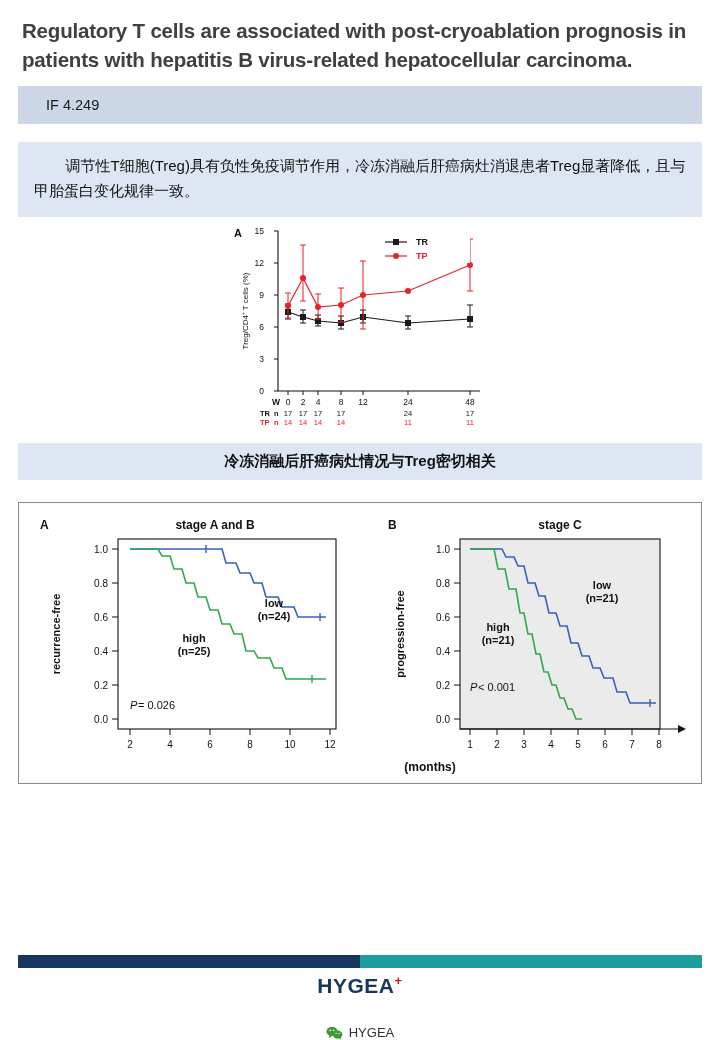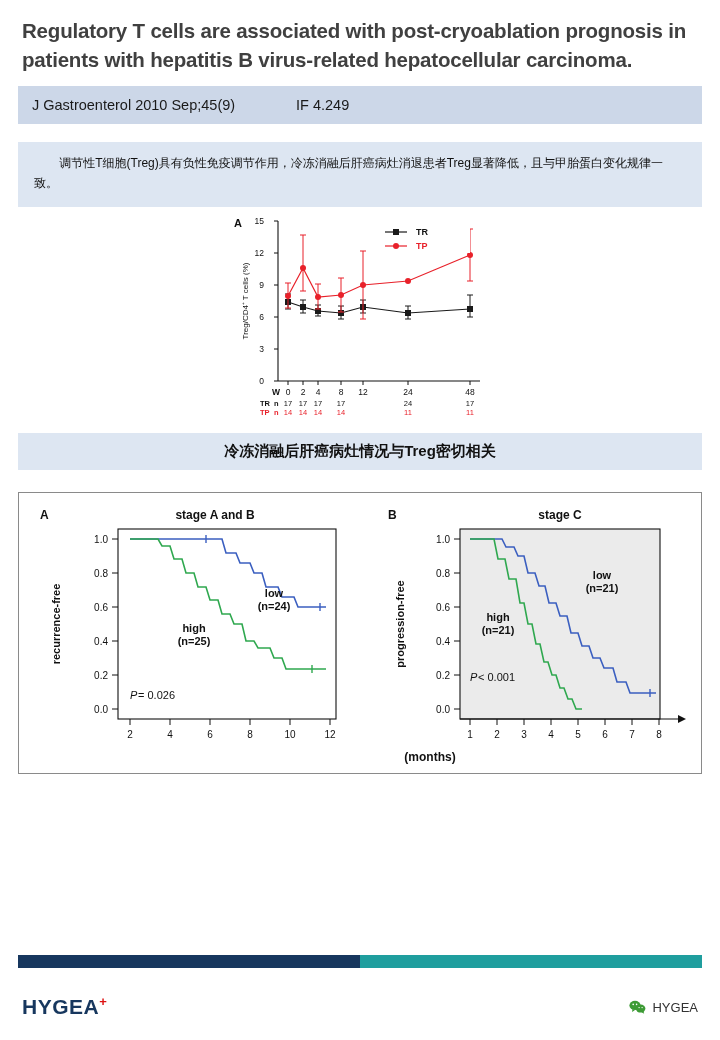--- a/index.html
+++ b/index.html
@@ -112,7 +112,6 @@
 <div class="title">Regulatory T cells are associated with post-cryoablation prognosis in patients with hepatitis B virus-related hepatocellular carcinoma.</div>
 
 <div class="journal-bar">
-  <span class="jref">J Gastroenterol 2010 Sep;45(9)</span>
   <span class="jif">IF 4.249</span>
 </div>
 

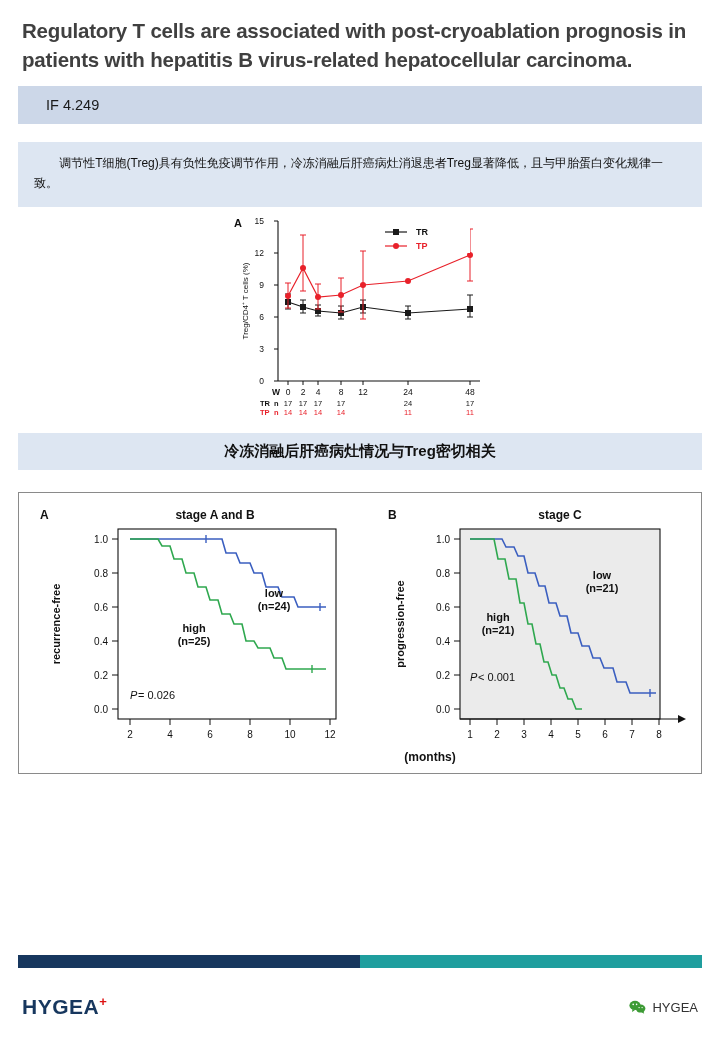--- a/index.html
+++ b/index.html
@@ -35,7 +35,7 @@
     margin:18px 18px 0 18px;
     background:#dde6f2;
     padding:12px 16px 14px 16px;
-    font-size:12px;
+    font-size:15px;
     line-height:1.62;
     color:#111;
   }

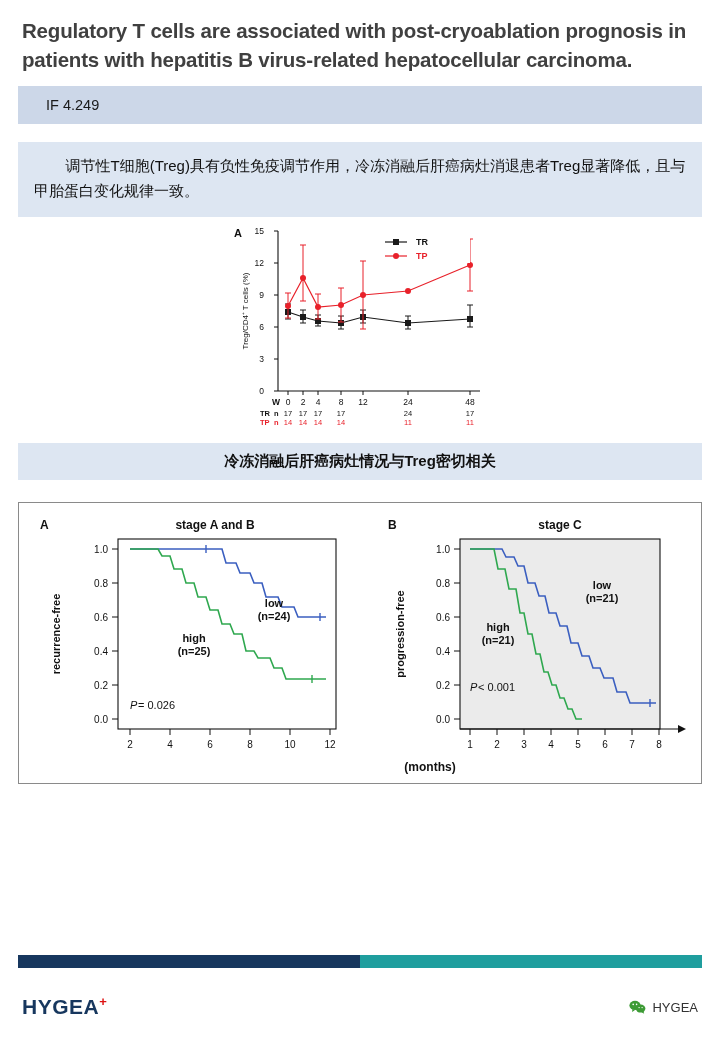--- a/index.html
+++ b/index.html
@@ -76,6 +76,7 @@
     align-items:center;
     justify-content:space-between;
     padding:0 22px;
+    flex-direction:column;
   }
   .logo {
     font-size:21px;

